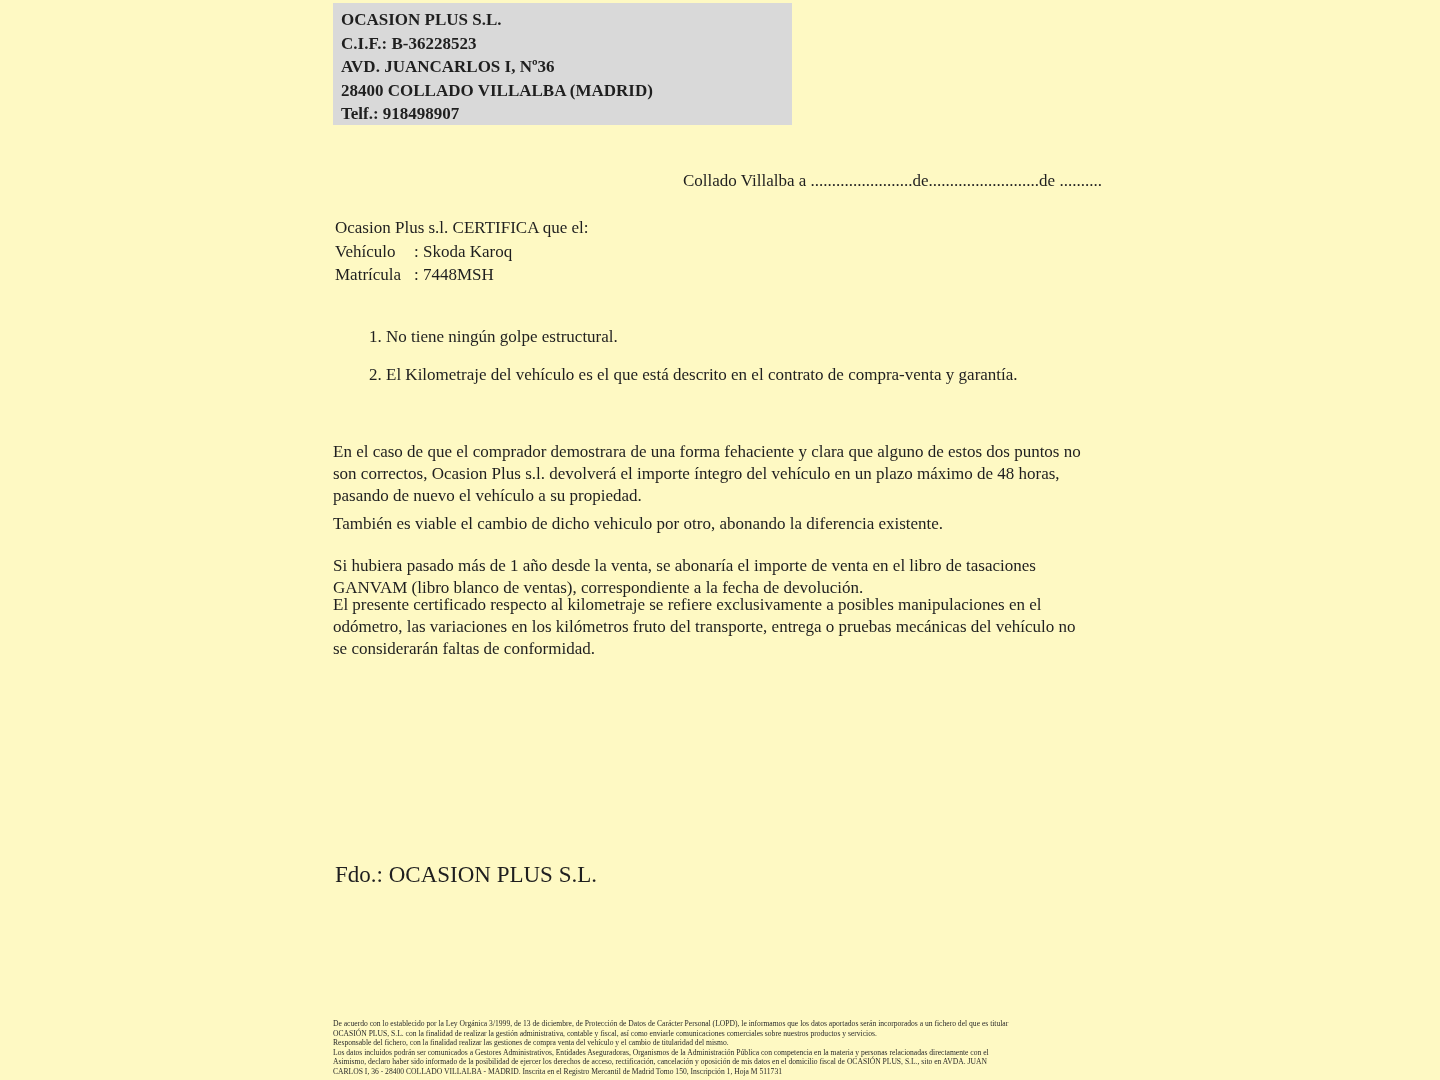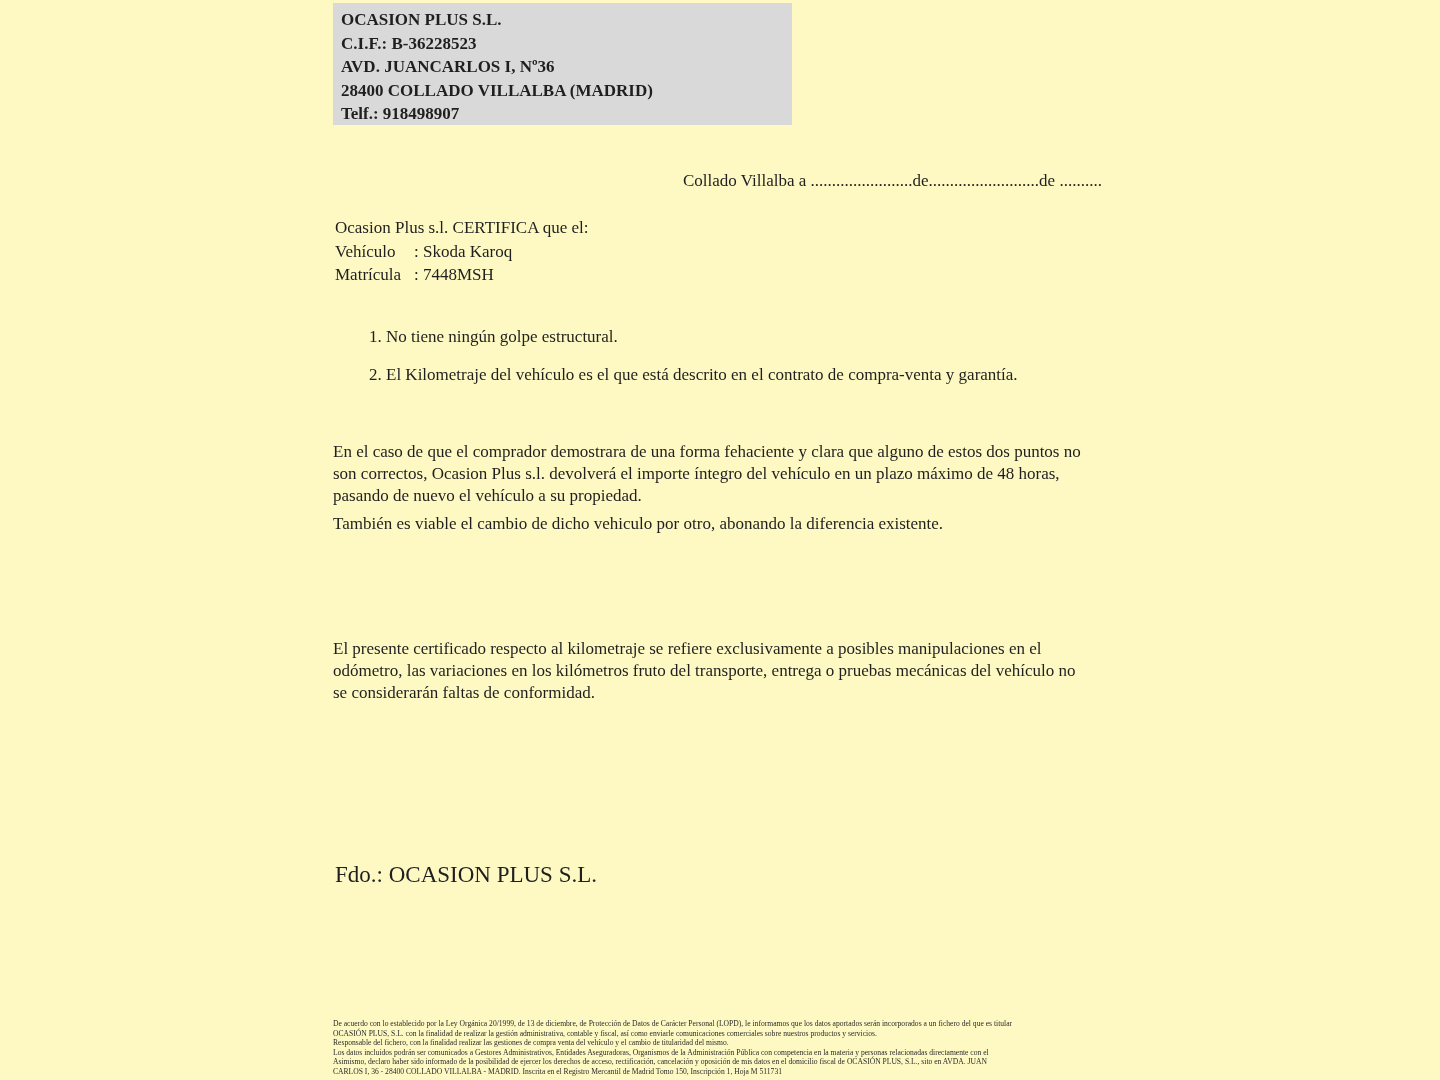--- a/index.html
+++ b/index.html
@@ -115,6 +115,8 @@
 son correctos, Ocasion Plus s.l. devolverá el importe íntegro del vehículo en un plazo máximo de 48 horas,
 pasando de nuevo el vehículo a su propiedad.</div>
   <div class="para" style="top:513px">También es viable el cambio de dicho vehiculo por otro, abonando la diferencia existente.</div>
+  <div class="para" style="top:555px">Si hubiera pasado más de 1 año desde la venta, se abonaría el importe de venta en el libro de tasaciones
+GANVAM (libro blanco de ventas), correspondiente a la fecha de devolución.</div>
   <div class="para" style="top:638px">El presente certificado respecto al kilometraje se refiere exclusivamente a posibles manipulaciones en el
 odómetro, las variaciones en los kilómetros fruto del transporte, entrega o pruebas mecánicas del vehículo no
 se considerarán faltas de conformidad.</div>

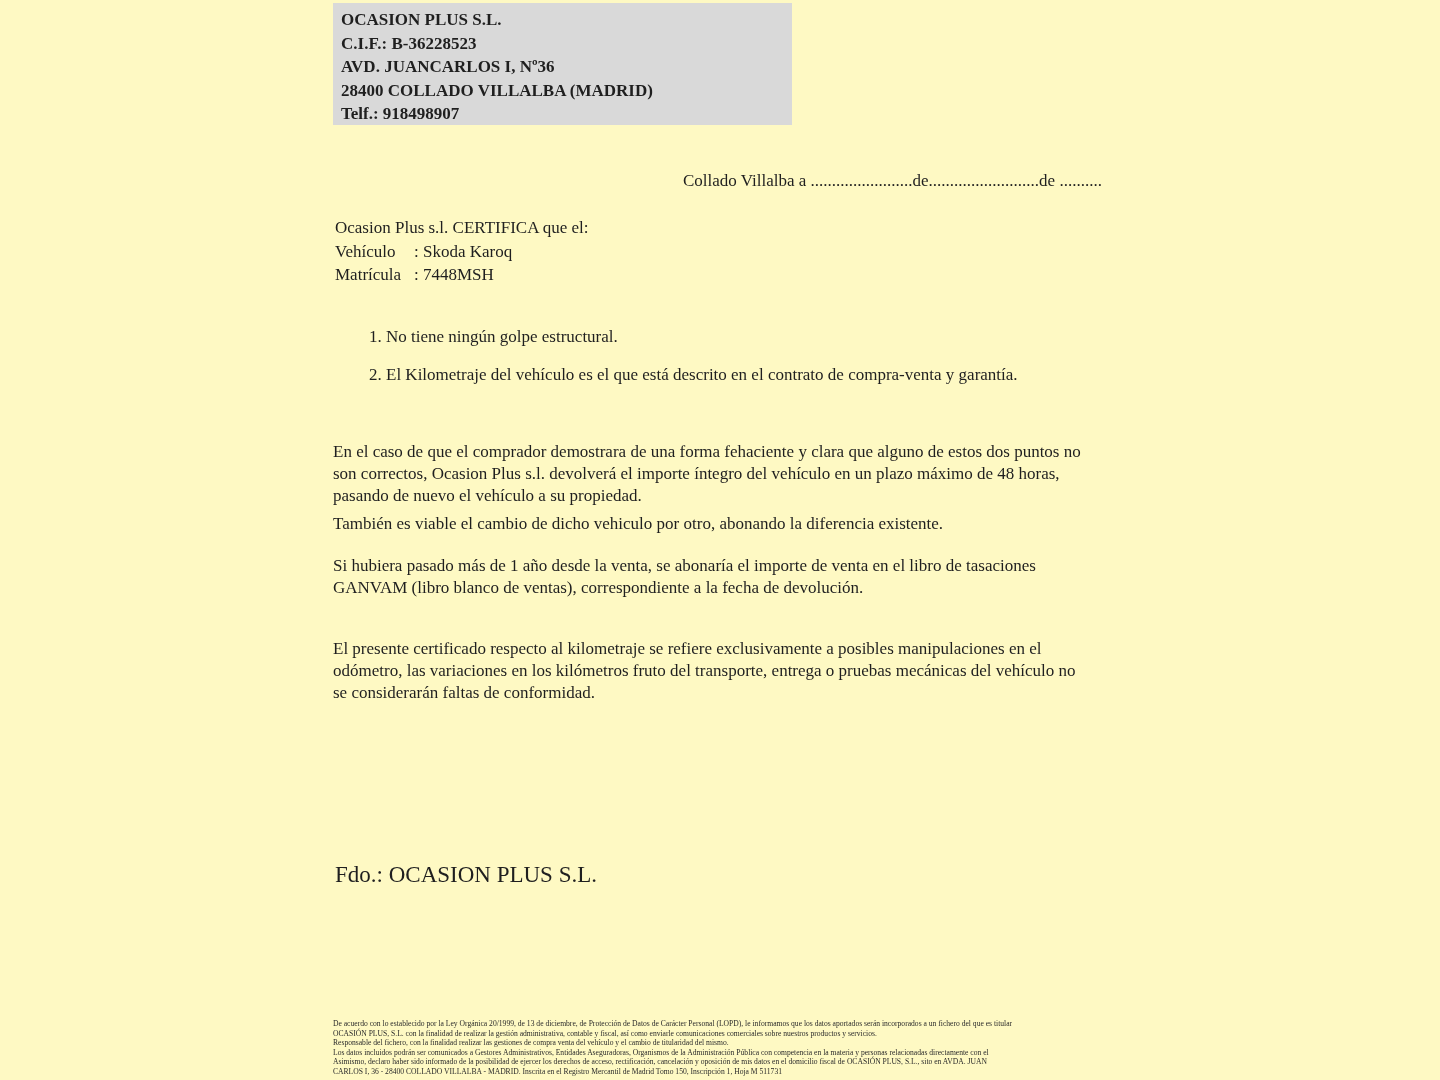--- a/index.html
+++ b/index.html
@@ -117,7 +117,7 @@
   <div class="para" style="top:513px">También es viable el cambio de dicho vehiculo por otro, abonando la diferencia existente.</div>
   <div class="para" style="top:555px">Si hubiera pasado más de 1 año desde la venta, se abonaría el importe de venta en el libro de tasaciones
 GANVAM (libro blanco de ventas), correspondiente a la fecha de devolución.</div>
-  <div class="para" style="top:638px">El presente certificado respecto al kilometraje se refiere exclusivamente a posibles manipulaciones en el
+  <div class="para" style="top:594px">El presente certificado respecto al kilometraje se refiere exclusivamente a posibles manipulaciones en el
 odómetro, las variaciones en los kilómetros fruto del transporte, entrega o pruebas mecánicas del vehículo no
 se considerarán faltas de conformidad.</div>
 

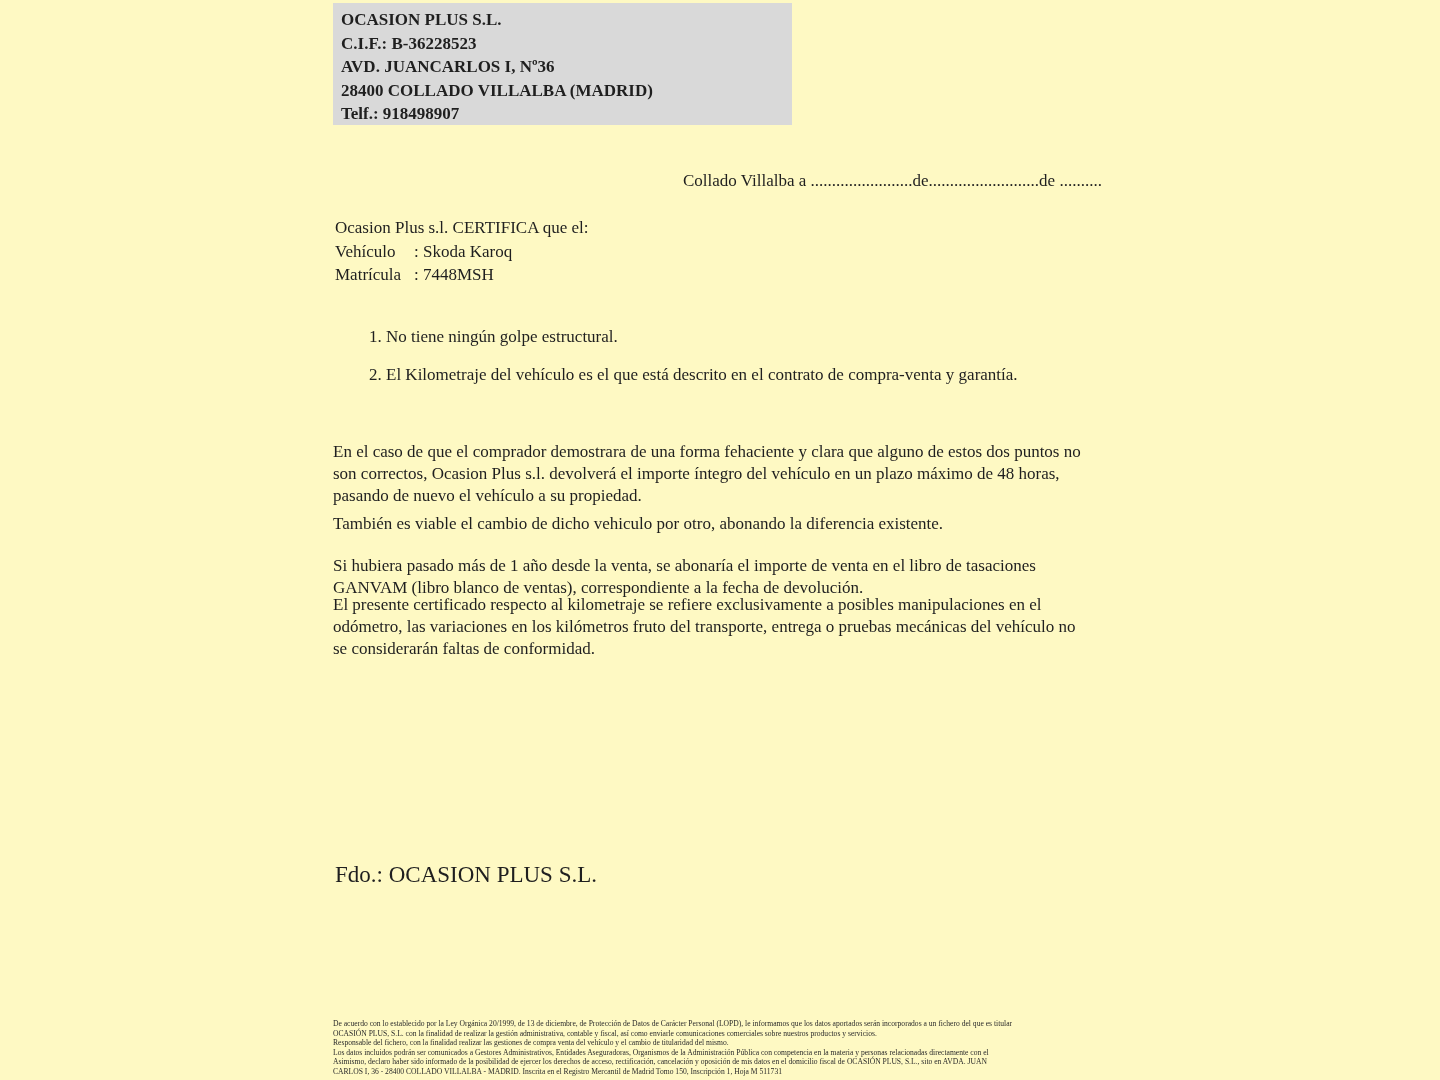--- a/index.html
+++ b/index.html
@@ -124,7 +124,7 @@
   <div class="signature">Fdo.: OCASION PLUS S.L.</div>
 
   <div class="legal-footer">
-    <div class="lline">De acuerdo con lo establecido por la Ley Orgánica 20/1999, de 13 de diciembre, de Protección de Datos de Carácter Personal (LOPD), le informamos que los datos aportados serán incorporados a un fichero del que es titular</div>
+    <div class="lline">De acuerdo con lo establecido por la Ley Orgánica 3/1999, de 13 de diciembre, de Protección de Datos de Carácter Personal (LOPD), le informamos que los datos aportados serán incorporados a un fichero del que es titular</div>
     <div class="lline">OCASIÓN PLUS, S.L. con la finalidad de realizar la gestión administrativa, contable y fiscal, así como enviarle comunicaciones comerciales sobre nuestros productos y servicios.</div>
     <div class="lline">Responsable del fichero, con la finalidad realizar las gestiones de compra venta del vehículo y el cambio de titularidad del mismo.</div>
     <div class="lline">Los datos incluidos podrán ser comunicados a Gestores Administrativos, Entidades Aseguradoras, Organismos de la Administración Pública con competencia en la materia y personas relacionadas directamente con el</div>

